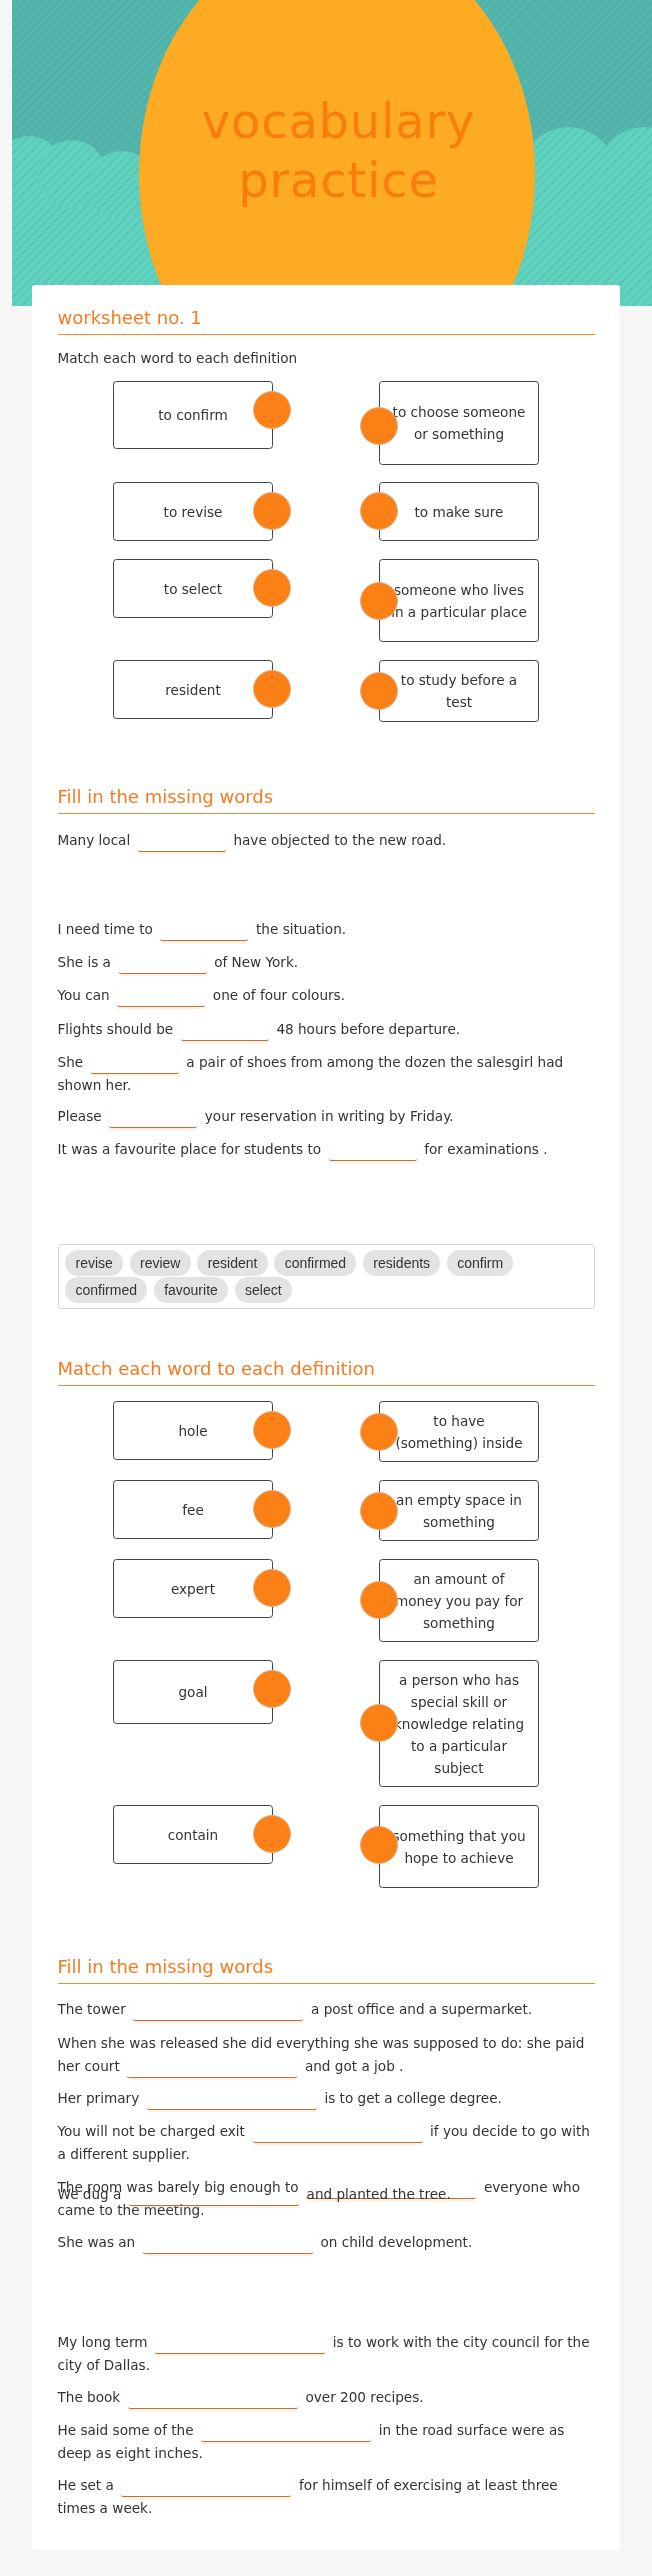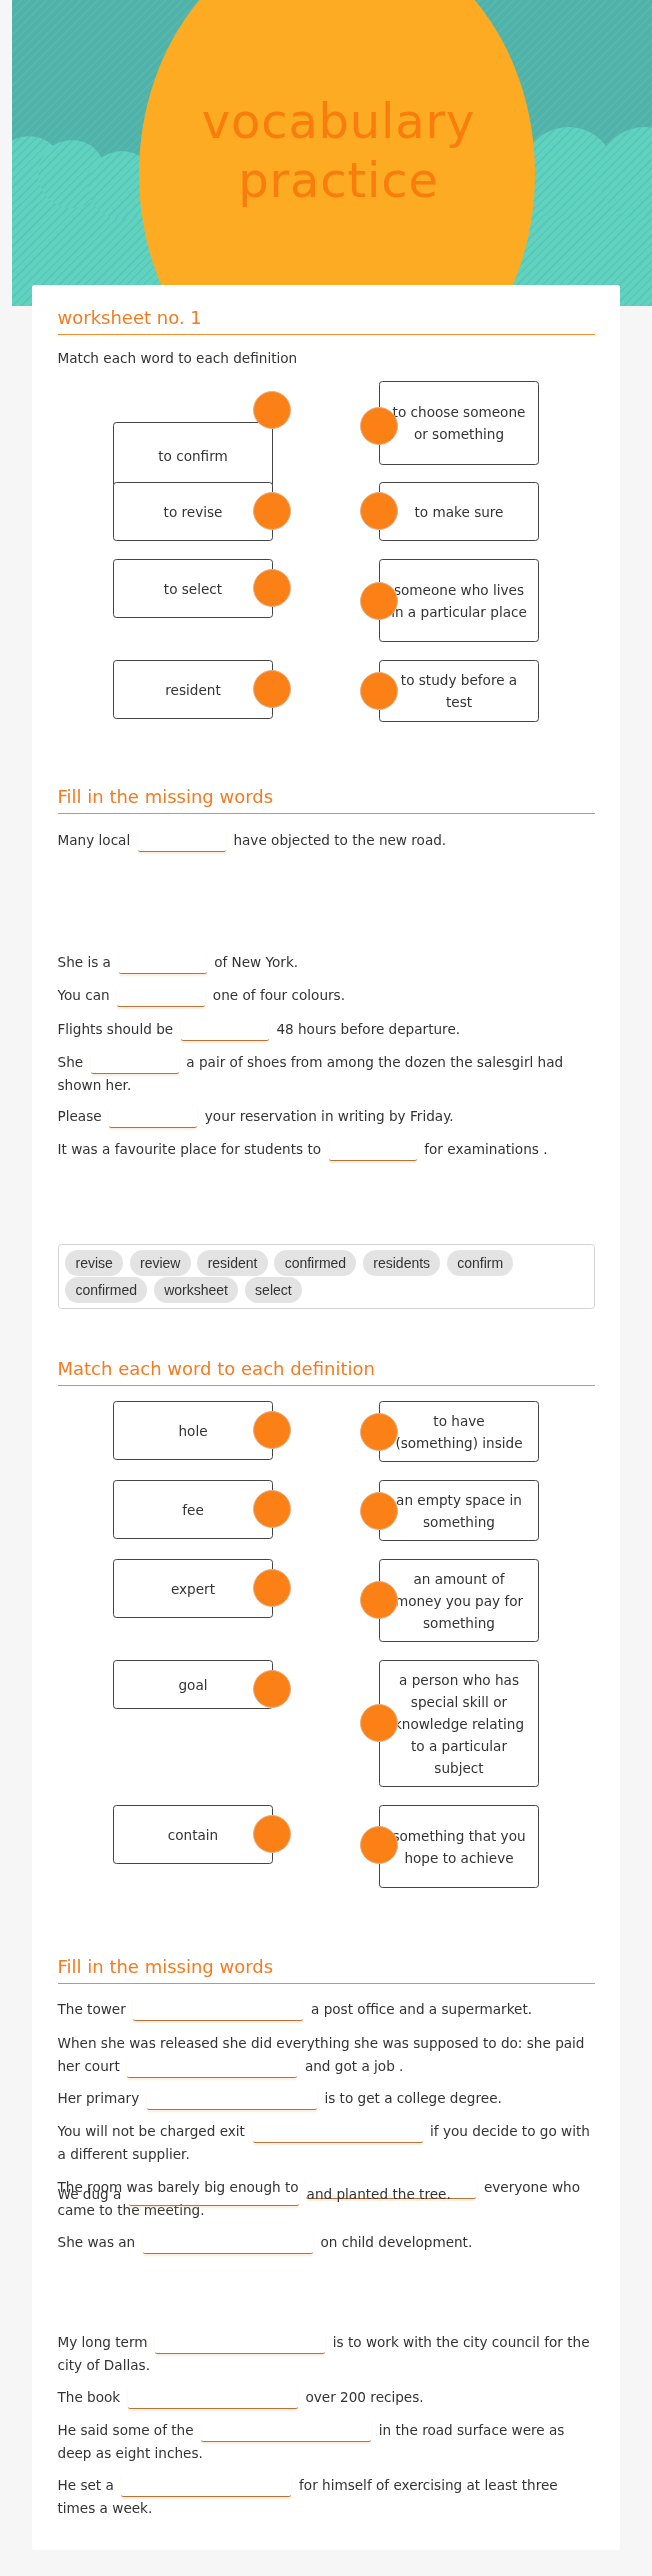--- a/index.html
+++ b/index.html
@@ -95,7 +95,7 @@
   <div class="section-title" style="top:22px;">worksheet no. 1</div>
   <div class="instr" style="top:65px;">Match each word to each definition</div>
 
-  <div class="mbox left" style="top:96px;height:68px;margin-top:41px;">
+  <div class="mbox left" style="top:96px;height:68px;">
       <span>to confirm</span>
     </div>
   <div class="dot" style="left:221px;top:106px;"></div>

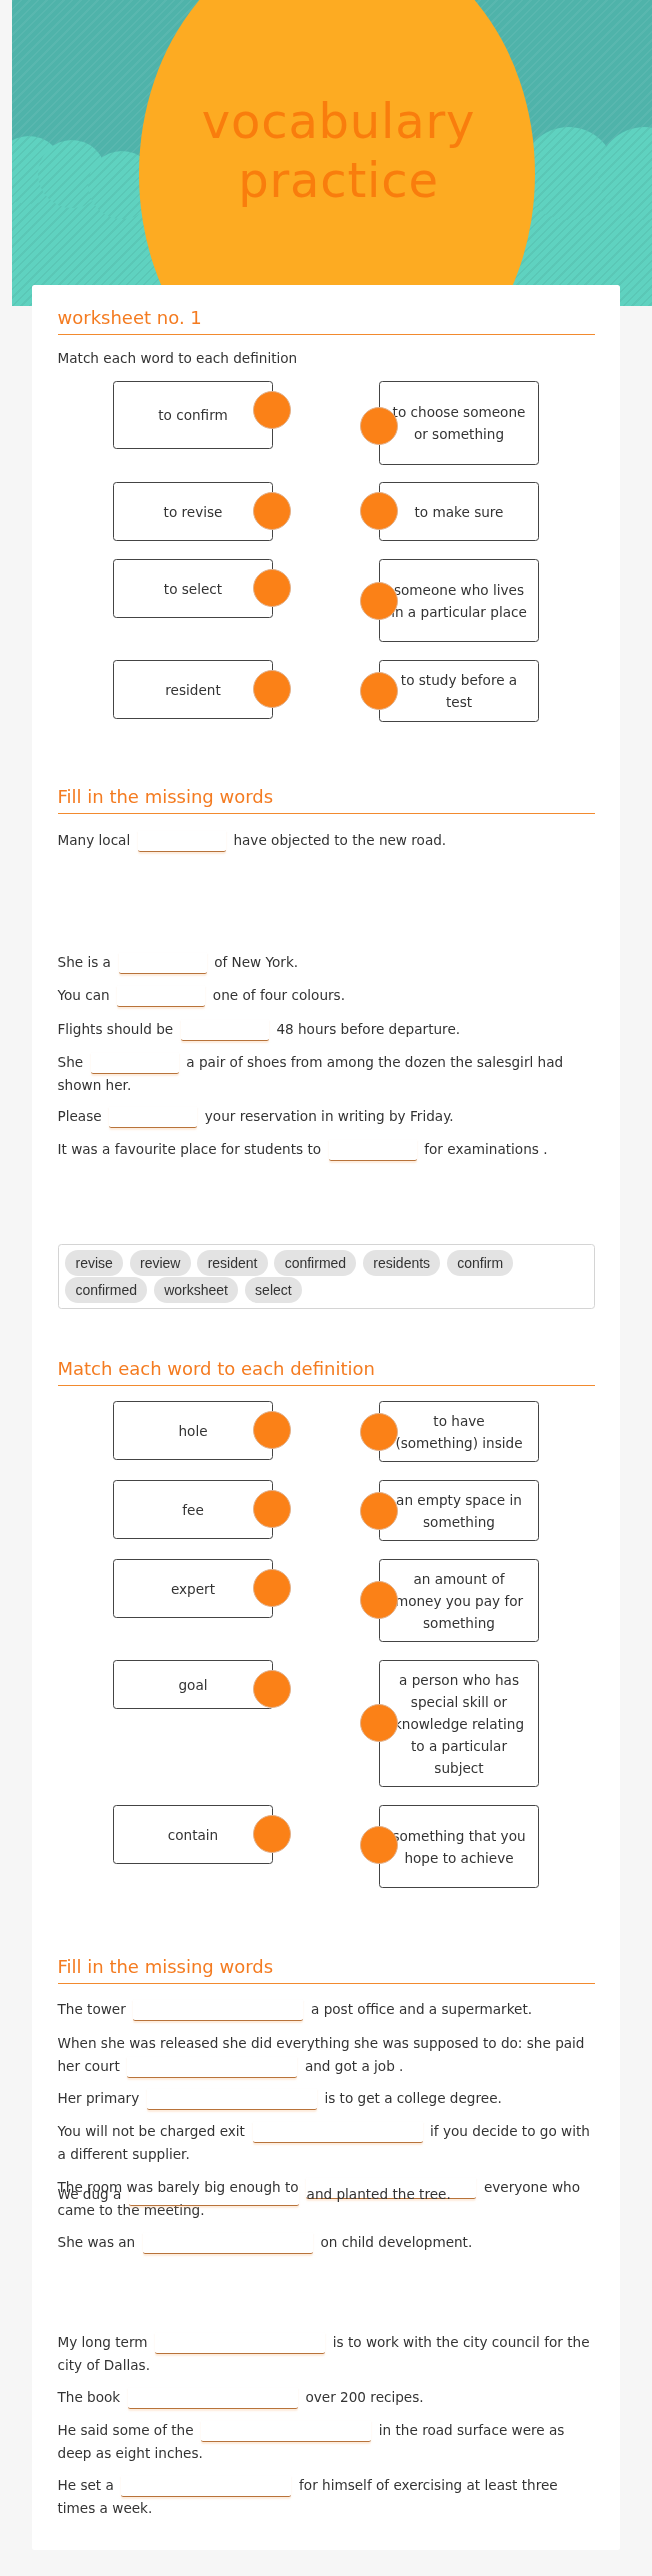--- a/index.html
+++ b/index.html
@@ -134,6 +134,7 @@
   <div class="section-title" style="top:501px;">Fill in the missing words</div>
 
   <div class="sentence" style="top:544px;"><span>Many local</span><span class="blank s"></span><span>have objected to the new road.</span></div>
+  <div class="sentence" style="top:633px;"><span>I need time to</span><span class="blank s"></span><span>the situation.</span></div>
   <div class="sentence" style="top:666px;"><span>She is a</span><span class="blank s"></span><span>of New York.</span></div>
   <div class="sentence" style="top:699px;"><span>You can</span><span class="blank s"></span><span>one of four colours.</span></div>
   <div class="sentence" style="top:733px;"><span>Flights should be</span><span class="blank s"></span><span>48 hours before departure.</span></div>

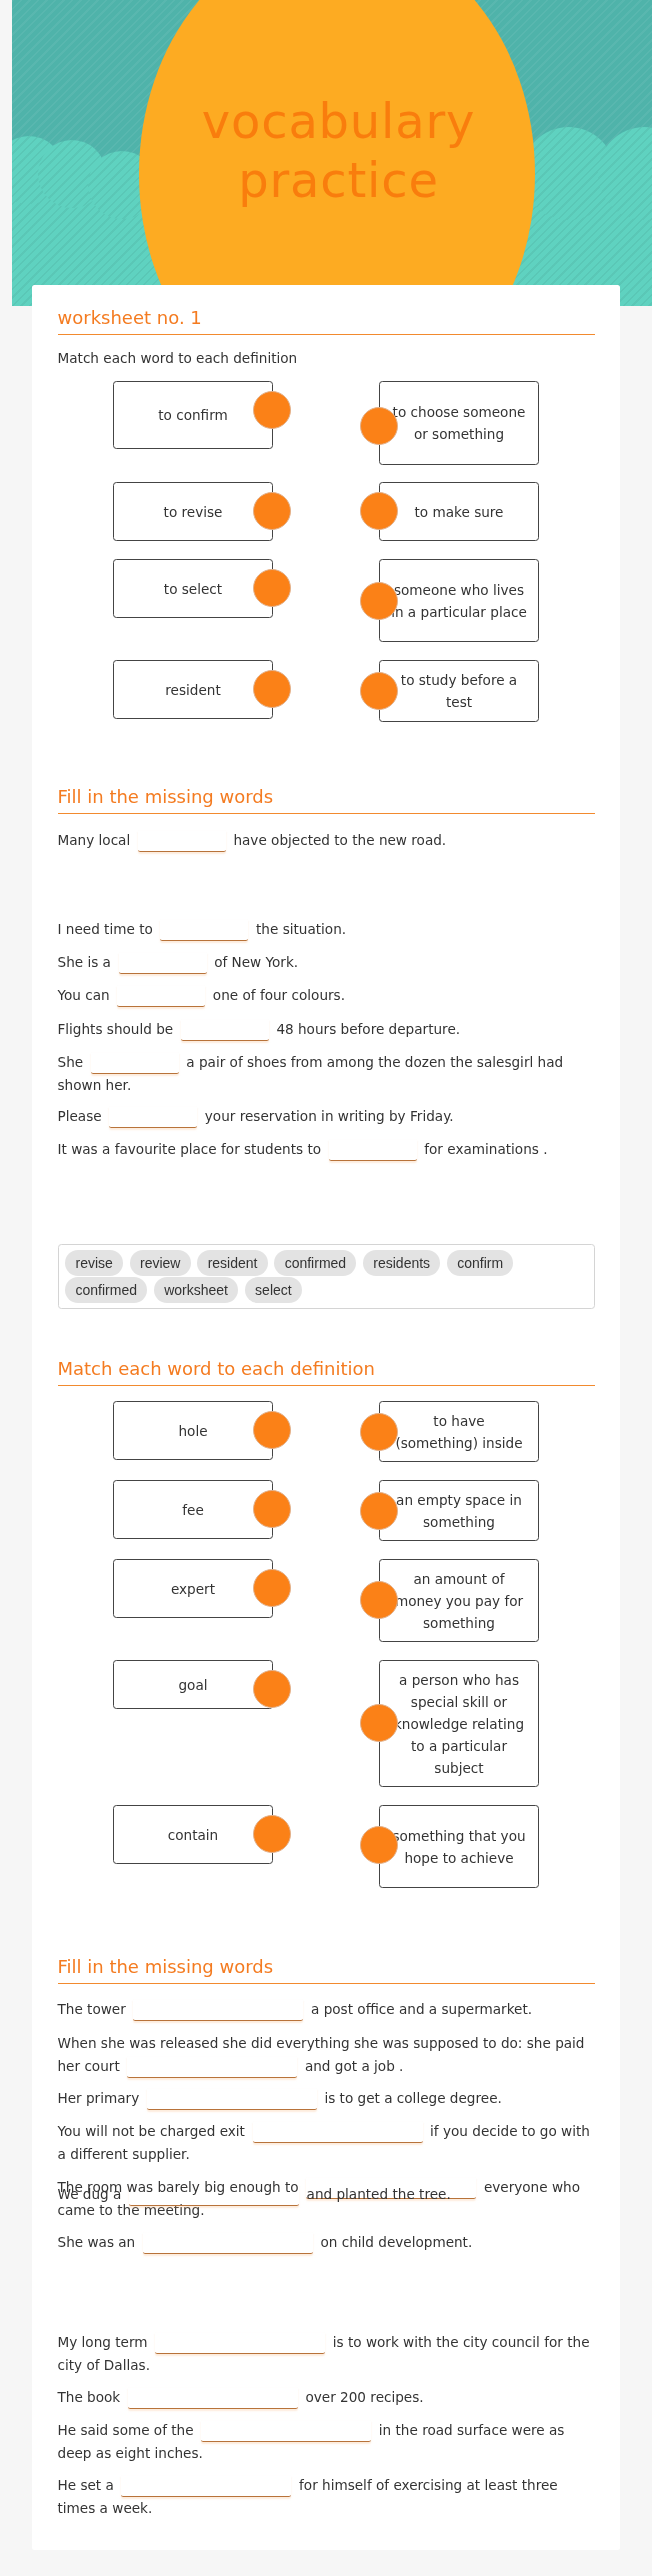--- a/index.html
+++ b/index.html
@@ -150,7 +150,7 @@
     <span class="chip">residents</span>
     <span class="chip">confirm</span>
     <span class="chip">confirmed</span>
-    <span class="chip">worksheet</span>
+    <span class="chip">favourite</span>
     <span class="chip">select</span>
   </div>
 

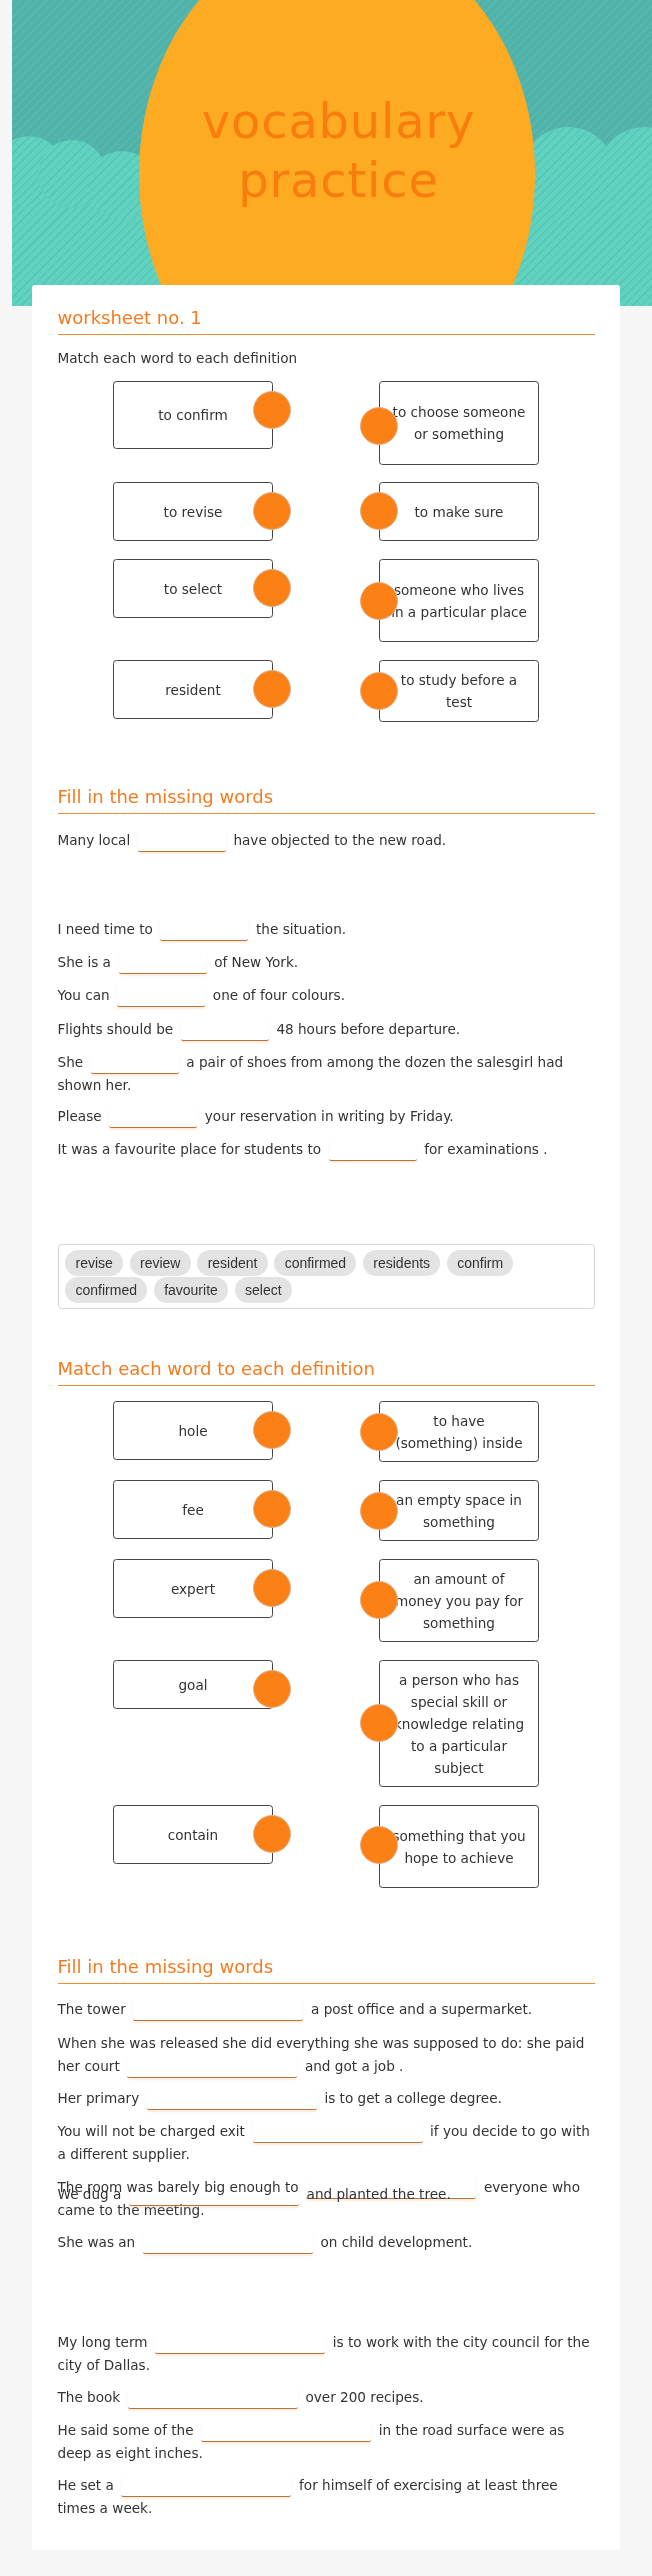--- a/index.html
+++ b/index.html
@@ -183,7 +183,7 @@
     </div>
   <div class="dot" style="left:328px;top:1296px;"></div>
 
-  <div class="mbox left" style="top:1375px;height:49px;">
+  <div class="mbox left" style="top:1375px;height:64px;">
       <span>goal</span>
     </div>
   <div class="dot" style="left:221px;top:1385px;"></div>

